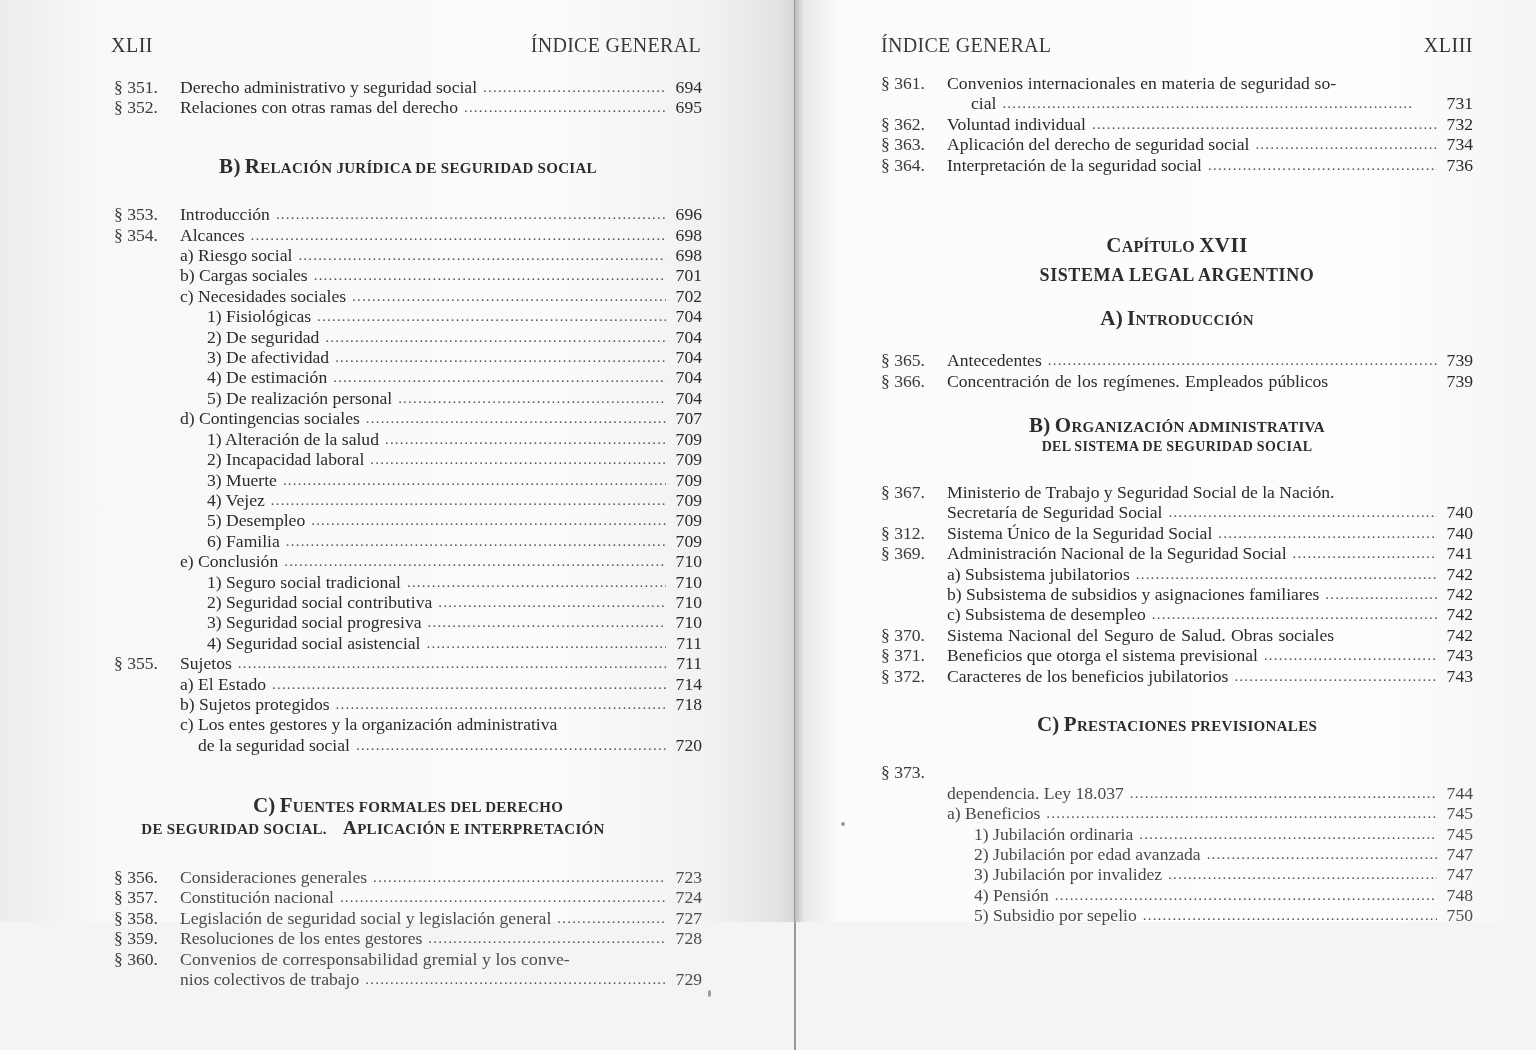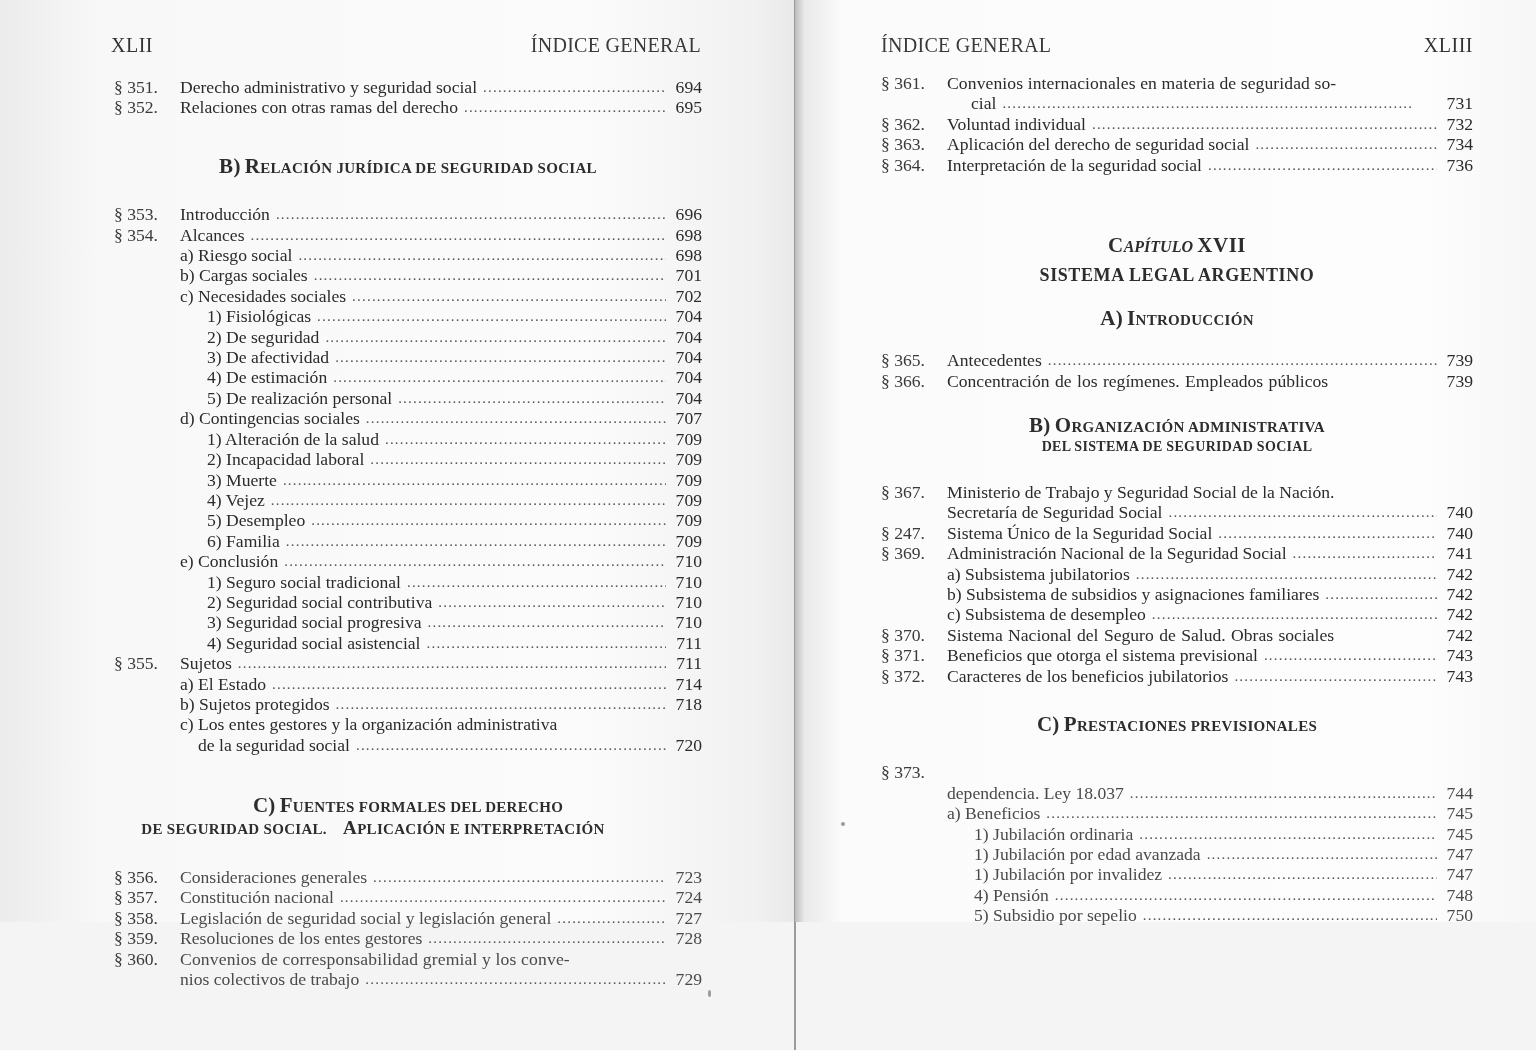--- a/index.html
+++ b/index.html
@@ -12,7 +12,7 @@
   }
   .spread { position: absolute; inset: 0; }
   .page {
-    position: absolute; top: 0; height: 922px; padding-left: 44px;
+    position: absolute; top: 0; height: 922px;
   }
   .page-left {
     left: 0; width: 795px;

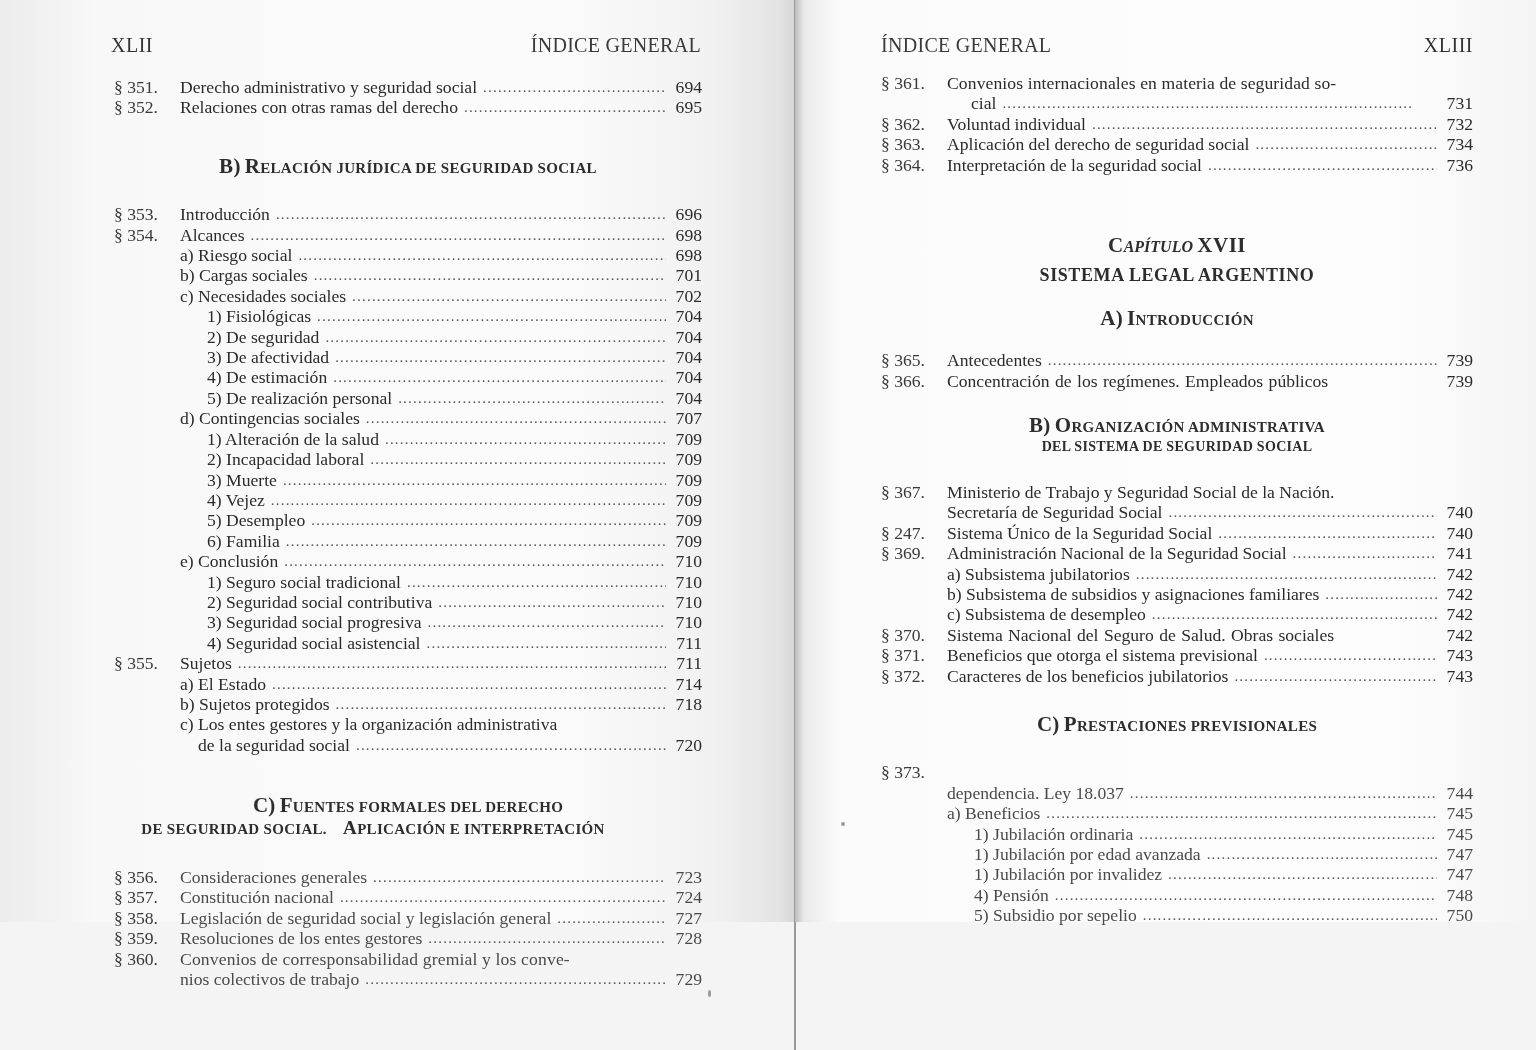--- a/index.html
+++ b/index.html
@@ -61,7 +61,7 @@
   .section-heading .big { font-size: 21px; }
   .chapter-heading { text-align: center; font-weight: bold; color: #2d2d2d; }
   .chapter-heading .cap { font-size: 21px; letter-spacing: 0.5px; }
-  .chapter-heading .cap-small { font-size: 16px; text-transform: uppercase; font-style: italic; }
+  .chapter-heading .cap-small { font-size: 16px; text-transform: uppercase; }
   .chapter-title { text-align: center; font-weight: bold; font-size: 18px; letter-spacing: 0.6px; color: #2d2d2d; }
 
   .faded { color: #4a4a4a; }

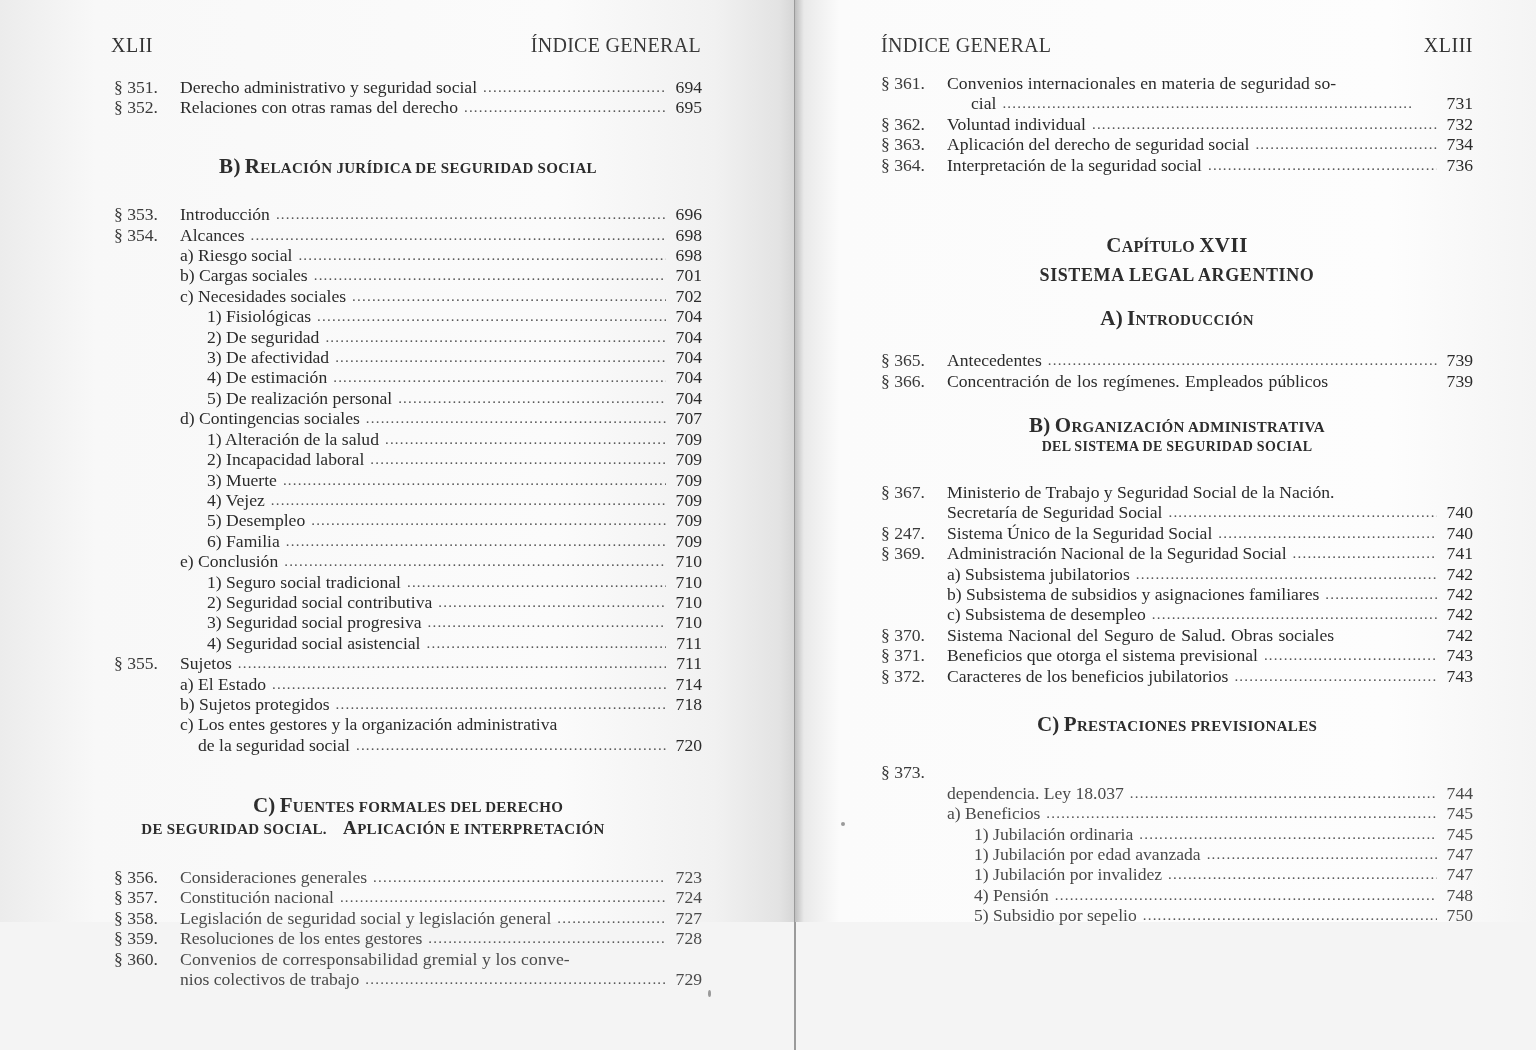--- a/index.html
+++ b/index.html
@@ -498,7 +498,7 @@
       </div>
       <div id="right-b-list">
           <div class="entry">
-            <span class="sec">§ 247.</span>
+            <span class="sec">§ 312.</span>
             <span class="text-block">
               <span class="label">Sistema Único de la Seguridad Social</span>
               <span class="leader"></span>

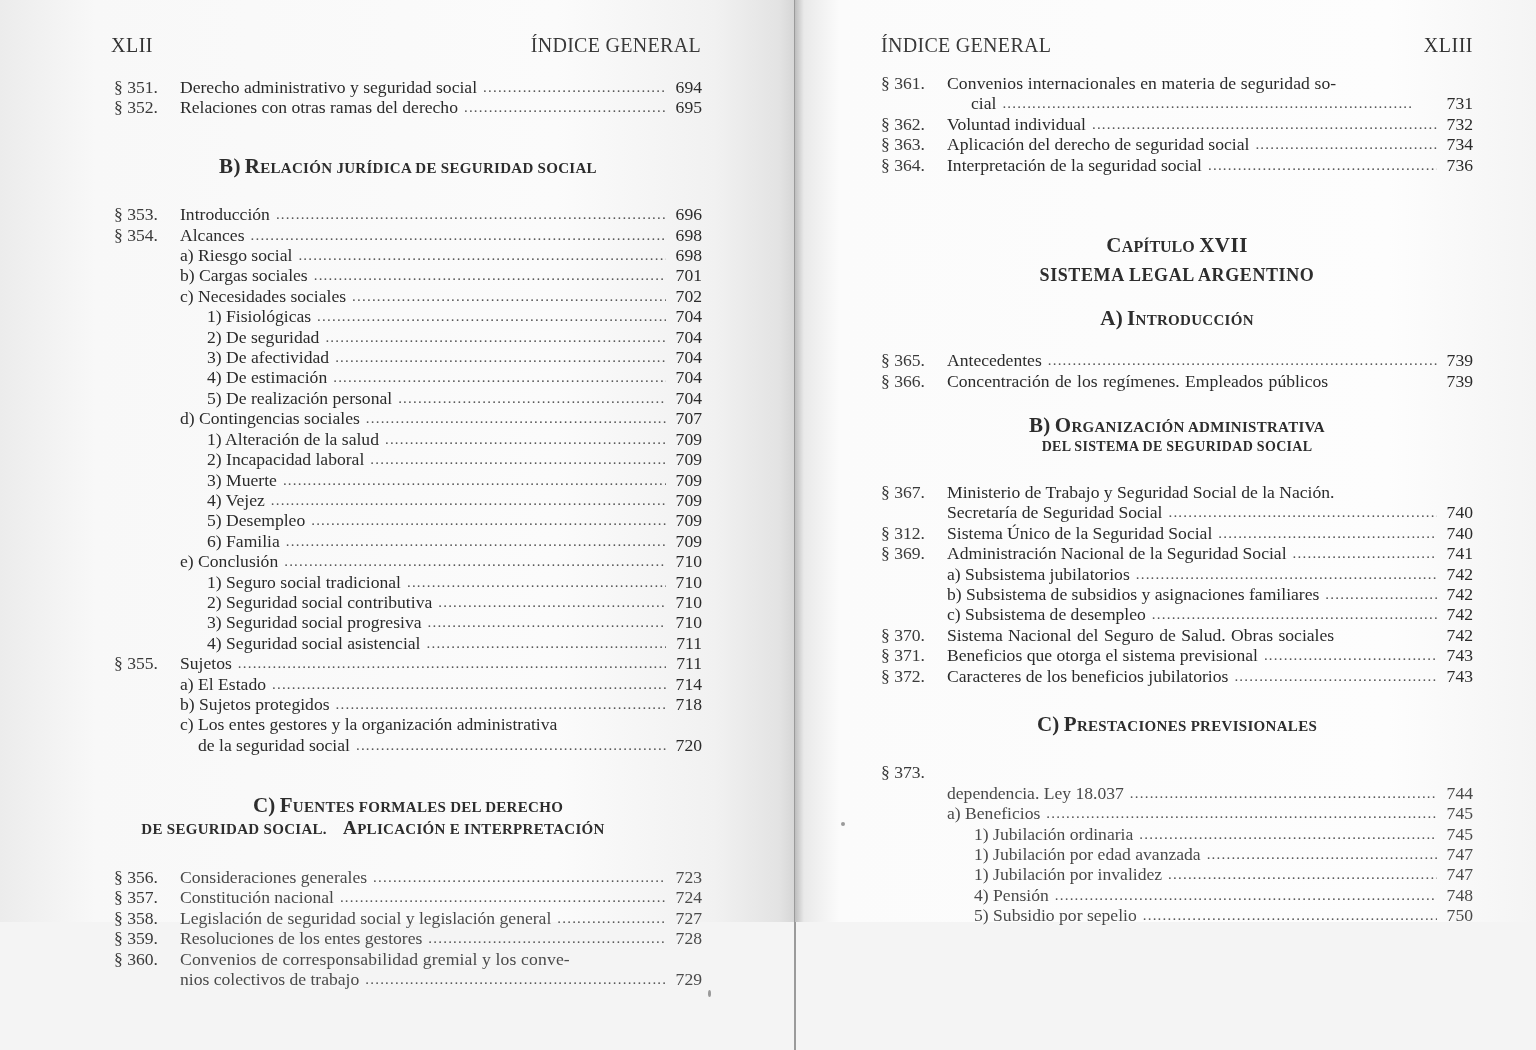--- a/index.html
+++ b/index.html
@@ -604,7 +604,7 @@
             <div class="entry lvl2">
               <span class="sec"></span>
               <span class="text-block">
-                <span class="label">1) Jubilación por edad avanzada</span>
+                <span class="label">2) Jubilación por edad avanzada</span>
                 <span class="leader"></span>
               </span>
               <span class="page-num">747</span>

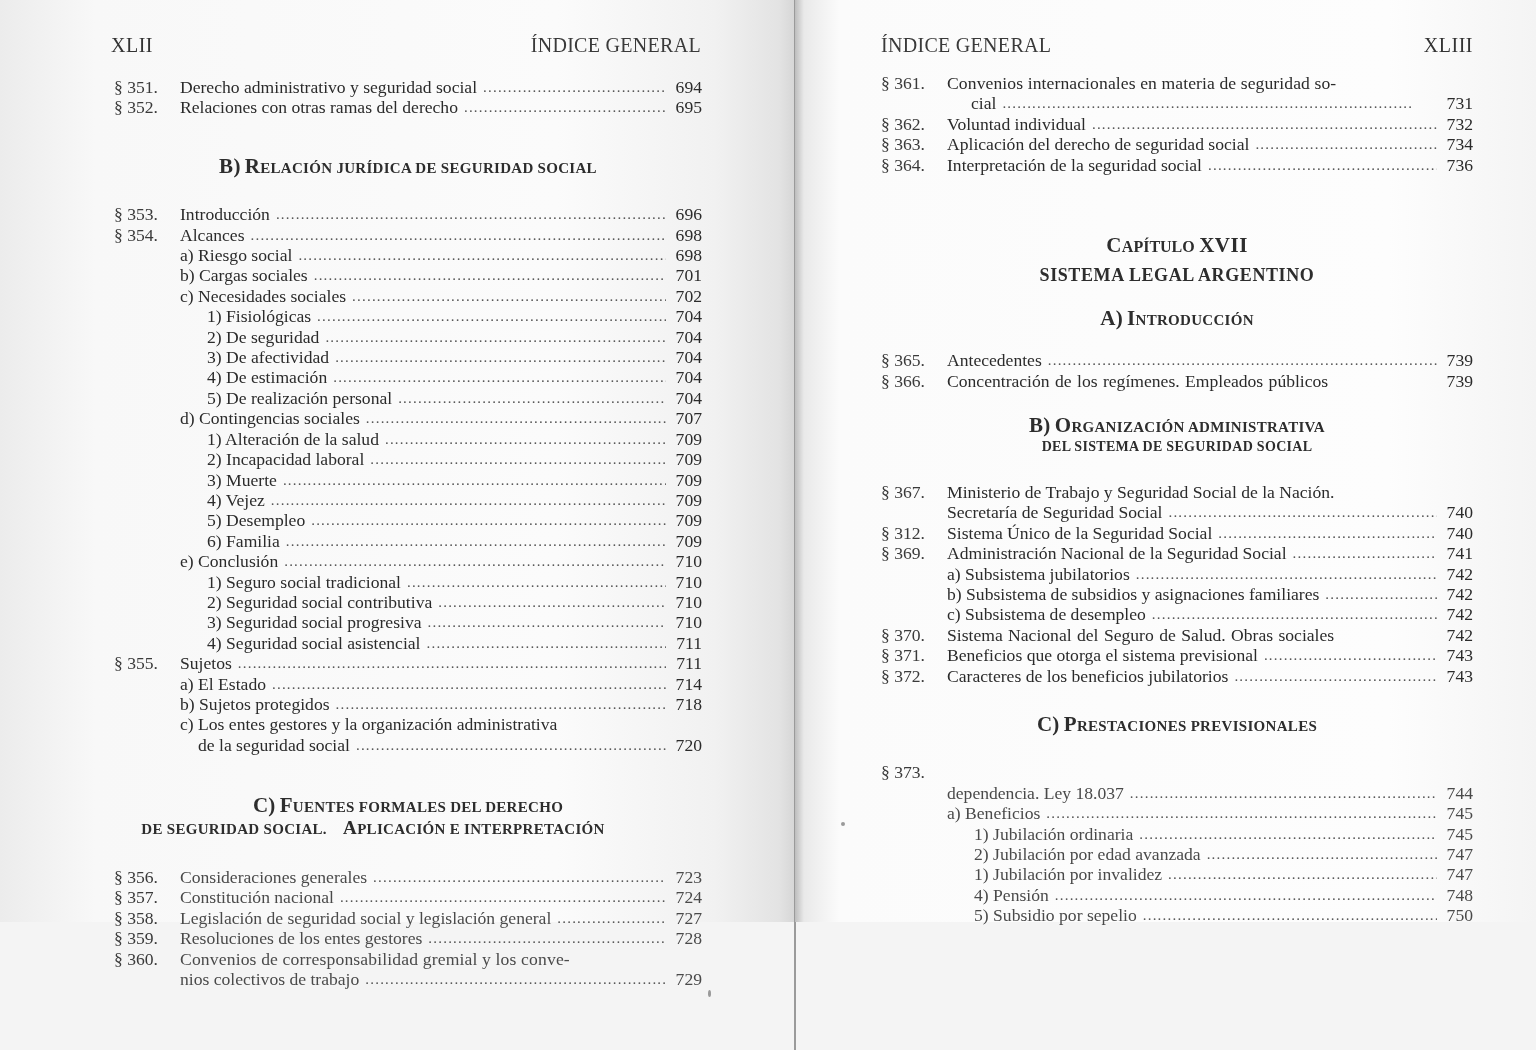--- a/index.html
+++ b/index.html
@@ -612,7 +612,7 @@
             <div class="entry lvl2">
               <span class="sec"></span>
               <span class="text-block">
-                <span class="label">1) Jubilación por invalidez</span>
+                <span class="label">3) Jubilación por invalidez</span>
                 <span class="leader"></span>
               </span>
               <span class="page-num">747</span>

